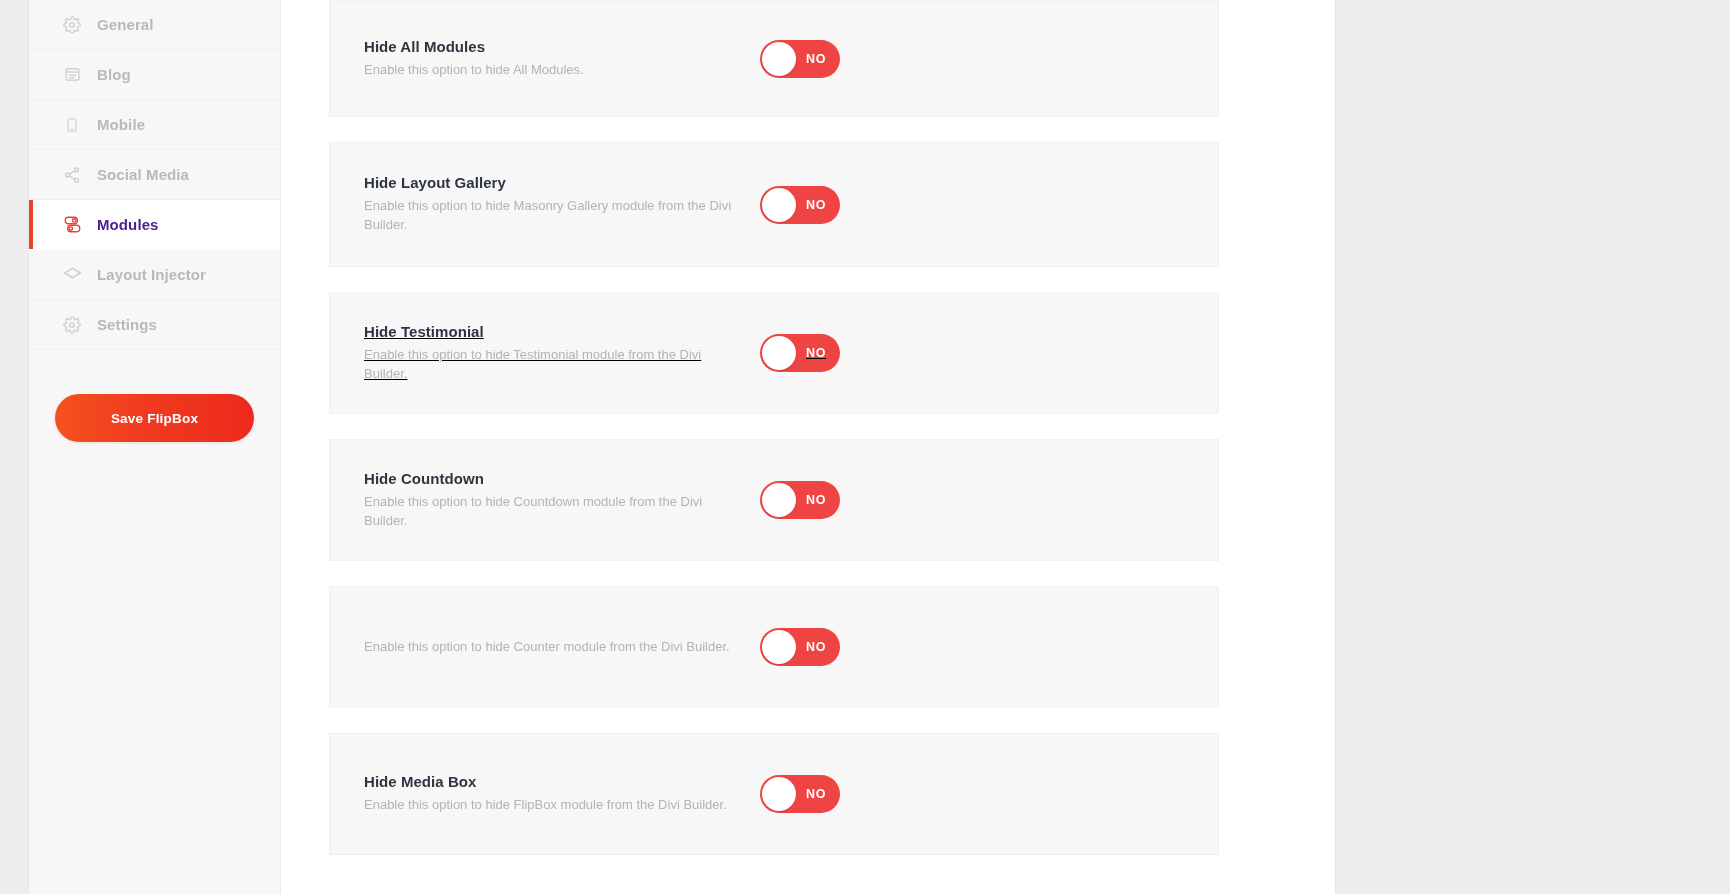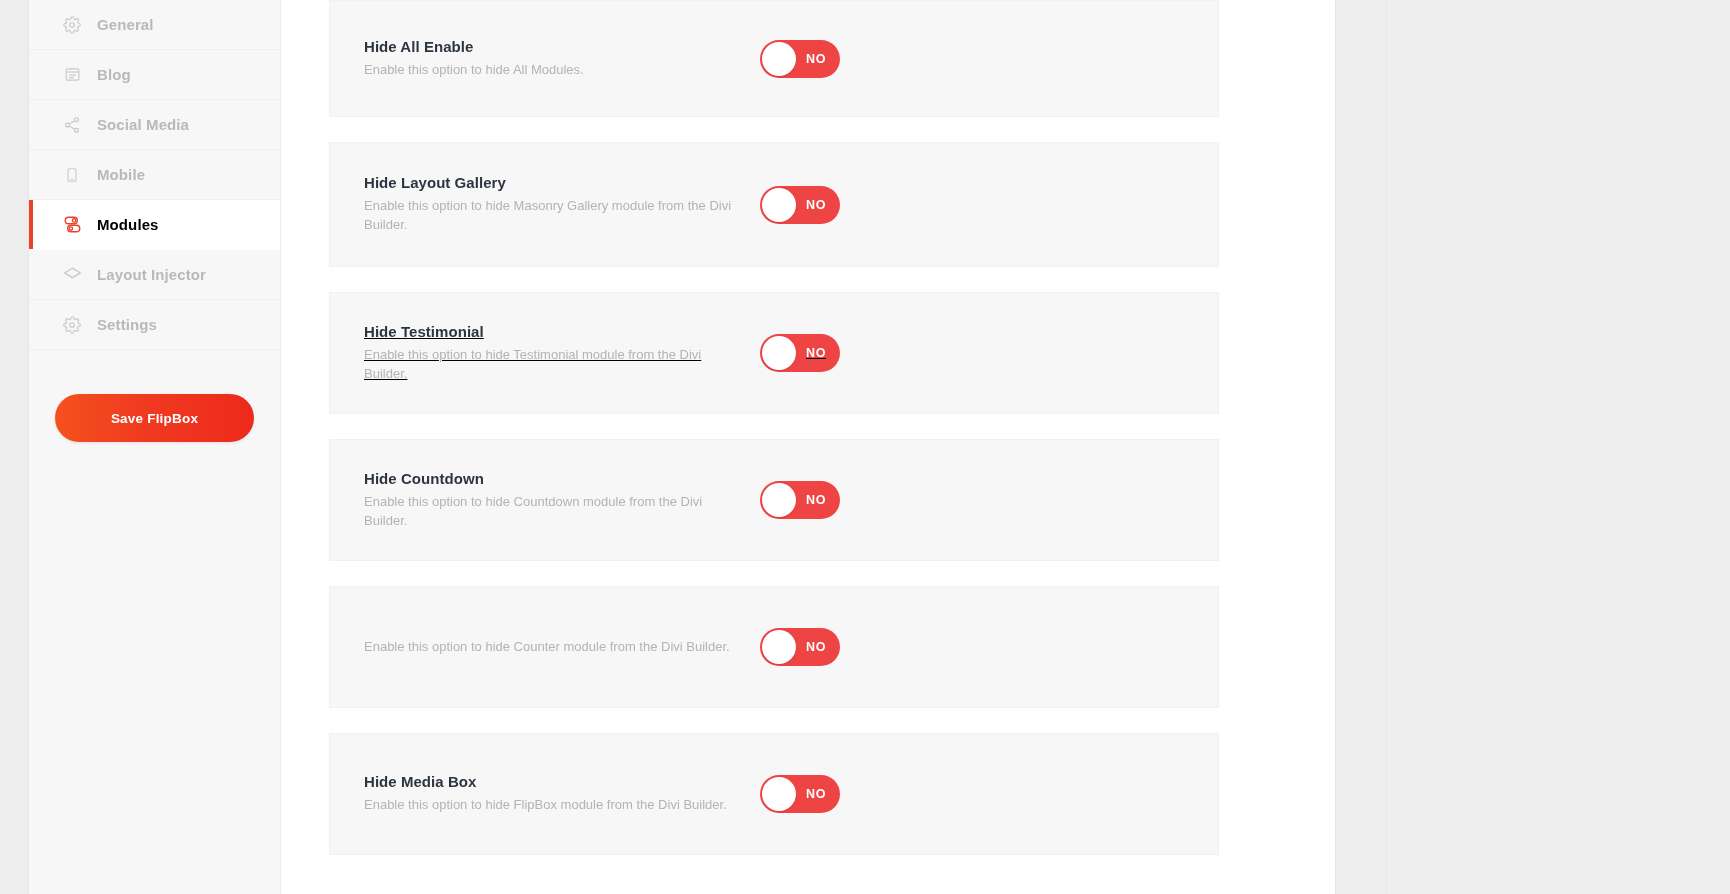--- a/index.html
+++ b/index.html
@@ -299,7 +299,7 @@
 
     <div class="option-row" style="height:117px;">
       <div class="row-text">
-        <div class="row-title">Hide All Enable</div>
+        <div class="row-title">Hide All Modules</div>
         <div class="row-desc">Enable this option to hide All Modules.</div>
       </div>
       <div class="toggle-wrap">

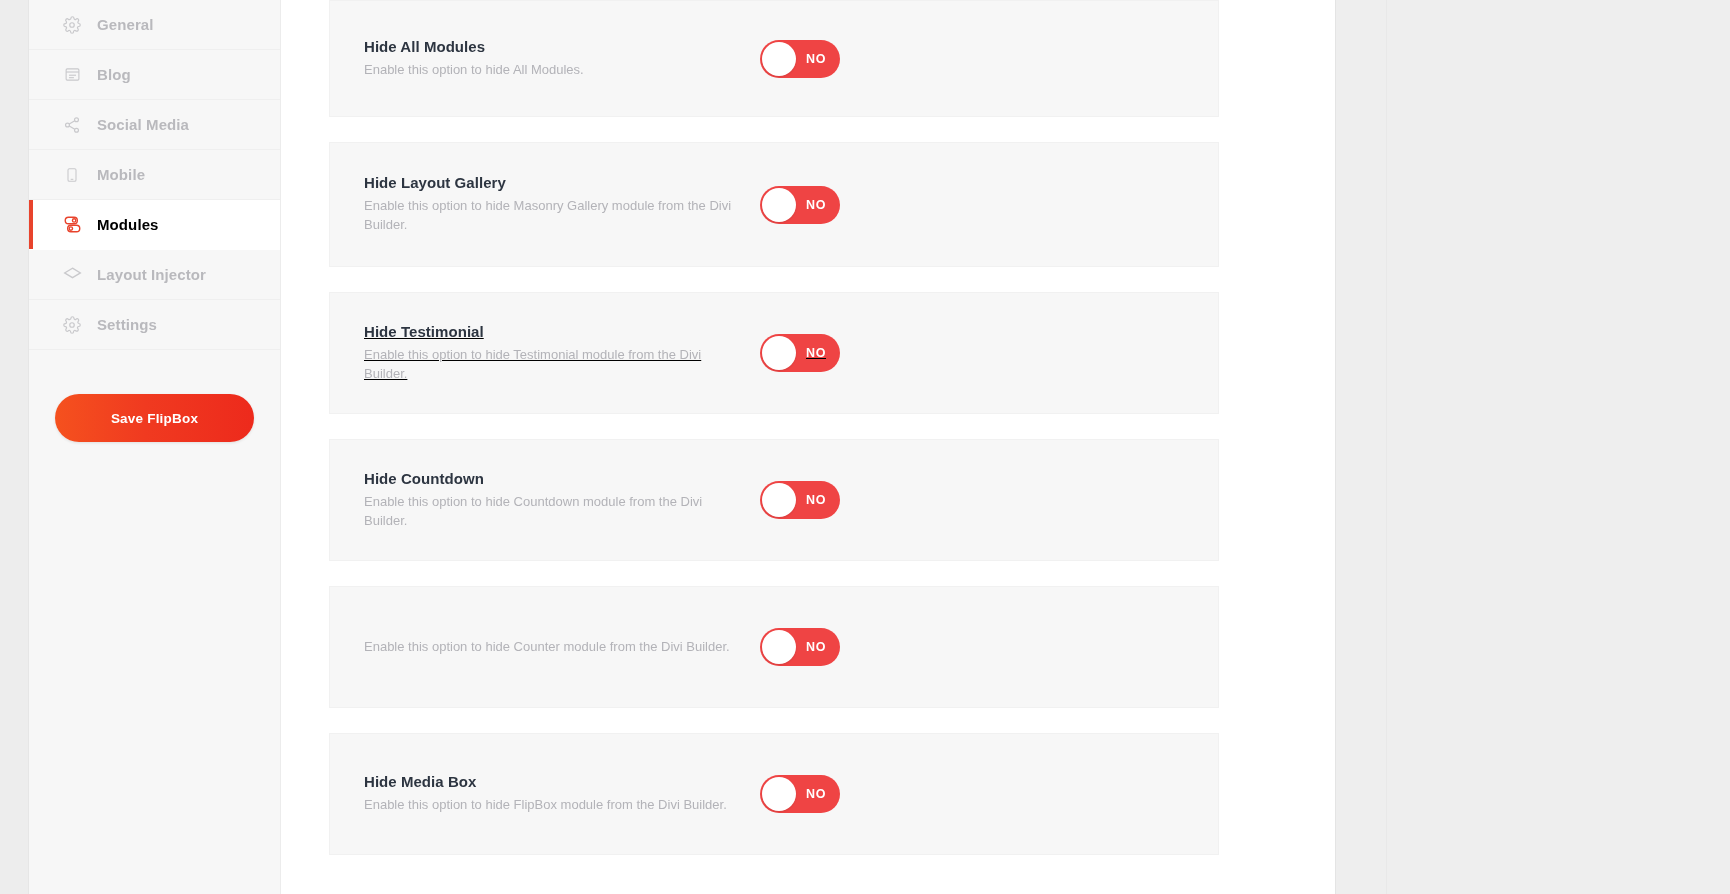--- a/index.html
+++ b/index.html
@@ -236,6 +236,16 @@
 
       <li class="nav-item">
         <span class="nav-icon">
+          <svg width="16" height="16" viewBox="0 0 24 24" fill="none" stroke="currentColor" stroke-width="1.6">
+            <rect x="6" y="2.5" width="12" height="19" rx="2"></rect>
+            <line x1="10" y1="18.5" x2="14" y2="18.5"></line>
+          </svg>
+        </span>
+        <span class="nav-label">Mobile</span>
+      </li>
+
+      <li class="nav-item">
+        <span class="nav-icon">
           <svg width="18" height="18" viewBox="0 0 24 24" fill="none" stroke="currentColor" stroke-width="1.6">
             <circle cx="18" cy="5" r="2.6"></circle>
             <circle cx="6" cy="12" r="2.6"></circle>
@@ -247,16 +257,6 @@
         <span class="nav-label">Social Media</span>
       </li>
 
-      <li class="nav-item">
-        <span class="nav-icon">
-          <svg width="16" height="16" viewBox="0 0 24 24" fill="none" stroke="currentColor" stroke-width="1.6">
-            <rect x="6" y="2.5" width="12" height="19" rx="2"></rect>
-            <line x1="10" y1="18.5" x2="14" y2="18.5"></line>
-          </svg>
-        </span>
-        <span class="nav-label">Mobile</span>
-      </li>
-
       <li class="nav-item active">
         <span class="nav-icon">
           <svg width="21" height="21" viewBox="0 0 26 26" fill="none" stroke="currentColor" stroke-width="1.7">

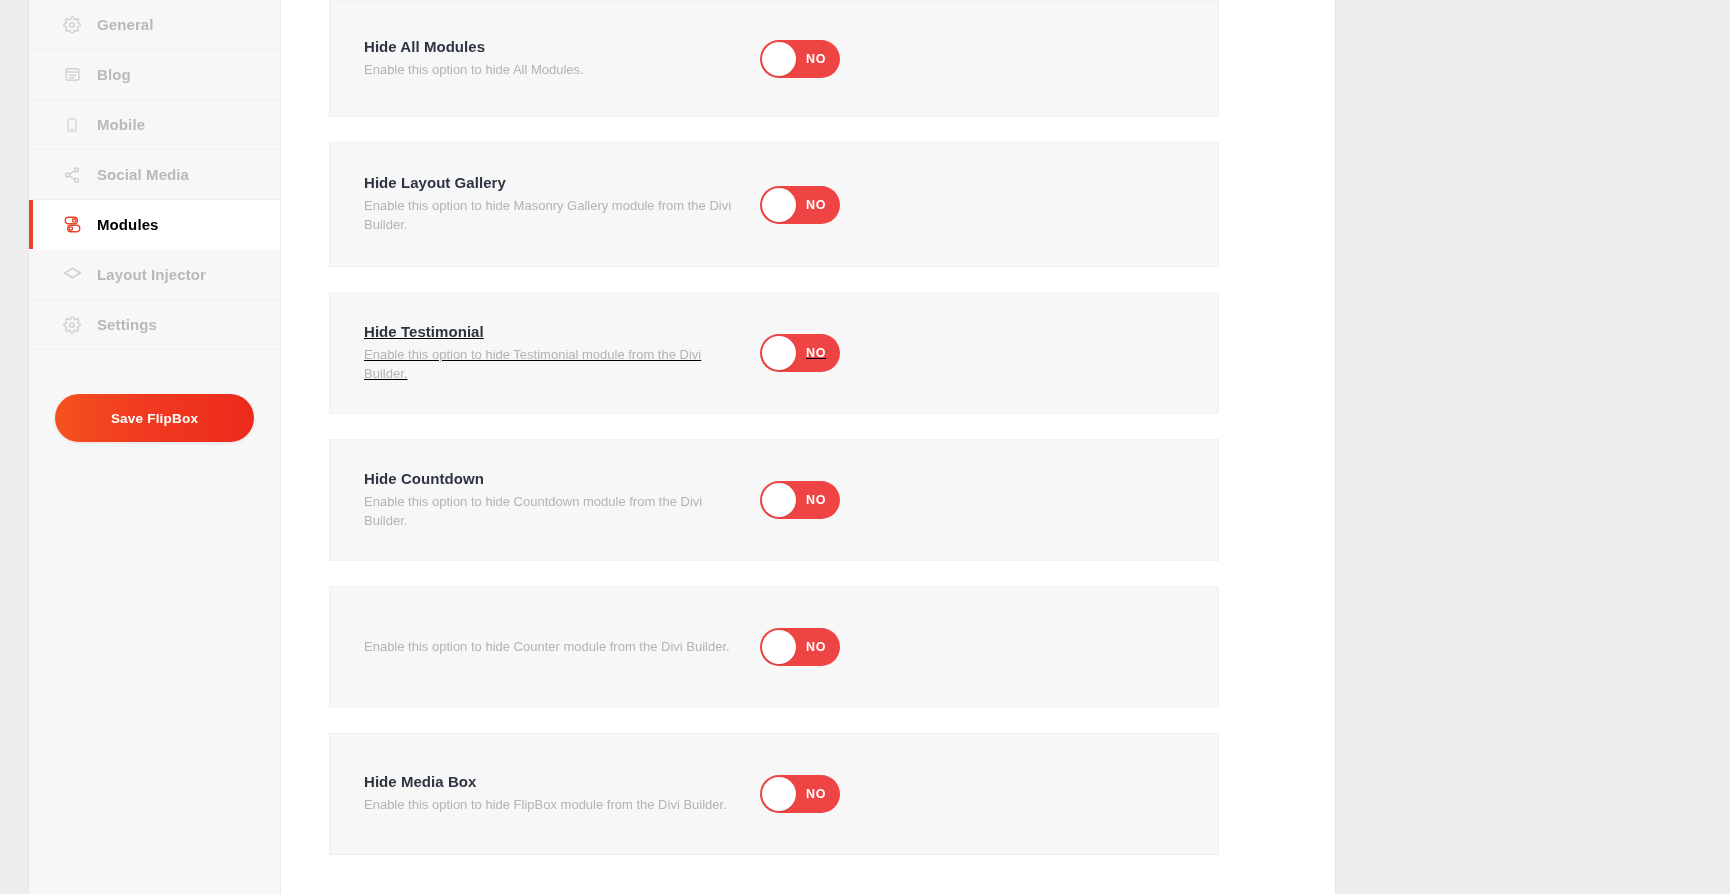--- a/index.html
+++ b/index.html
@@ -83,7 +83,7 @@
     background: #e8432c;
   }
   .nav-item.active .nav-label {
-    color: #000000;
+    color: #4c1d95;
   }
   .nav-item.active .nav-icon { color: #e8432c; }
 

